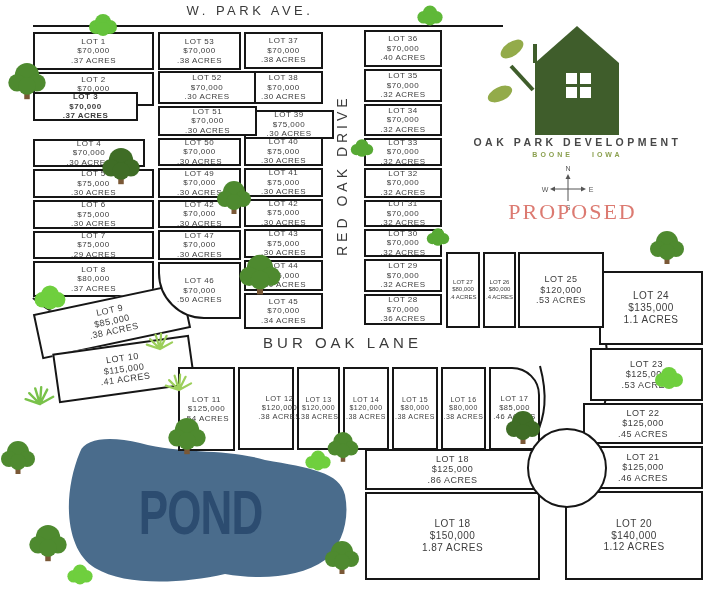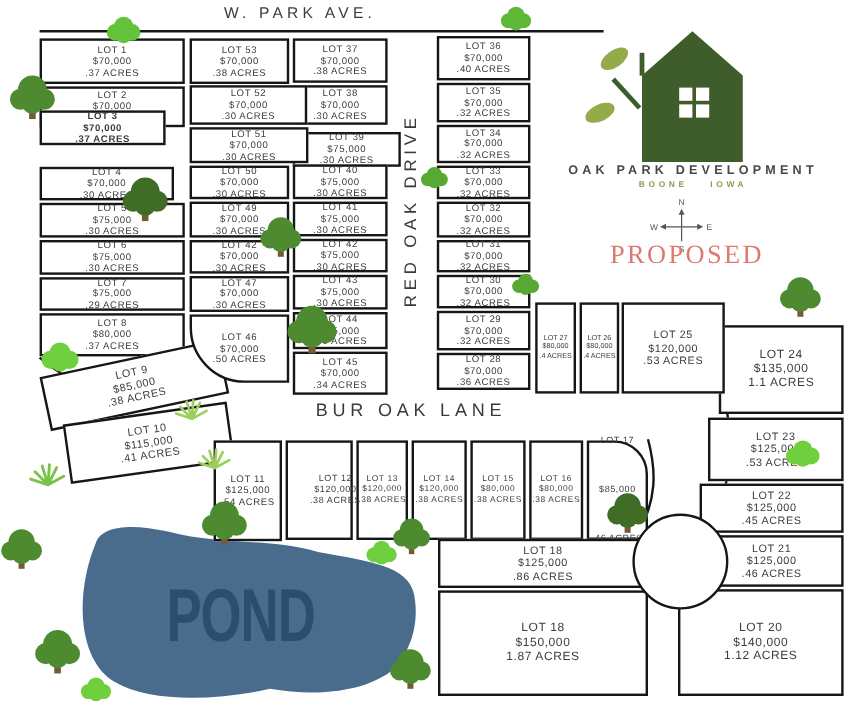--- a/index.html
+++ b/index.html
@@ -13,7 +13,7 @@
        text-align:center;color:#3c3c3c;letter-spacing:.5px;line-height:1.18;font-weight:500;}
   .lot span{display:block;white-space:nowrap;}
   .r46{border-bottom-left-radius:46px;}
-  .r17{border-top-right-radius:28px;gap:32px;}
+  .r17{border-top-right-radius:28px;}
   .street{position:absolute;color:#3a3a3a;text-align:center;z-index:4;}
   #st-top{left:150px;top:3px;width:200px;font-size:13px;letter-spacing:3.5px;}
   #st-lane{left:235px;top:334px;width:215px;font-size:15px;letter-spacing:4px;}

